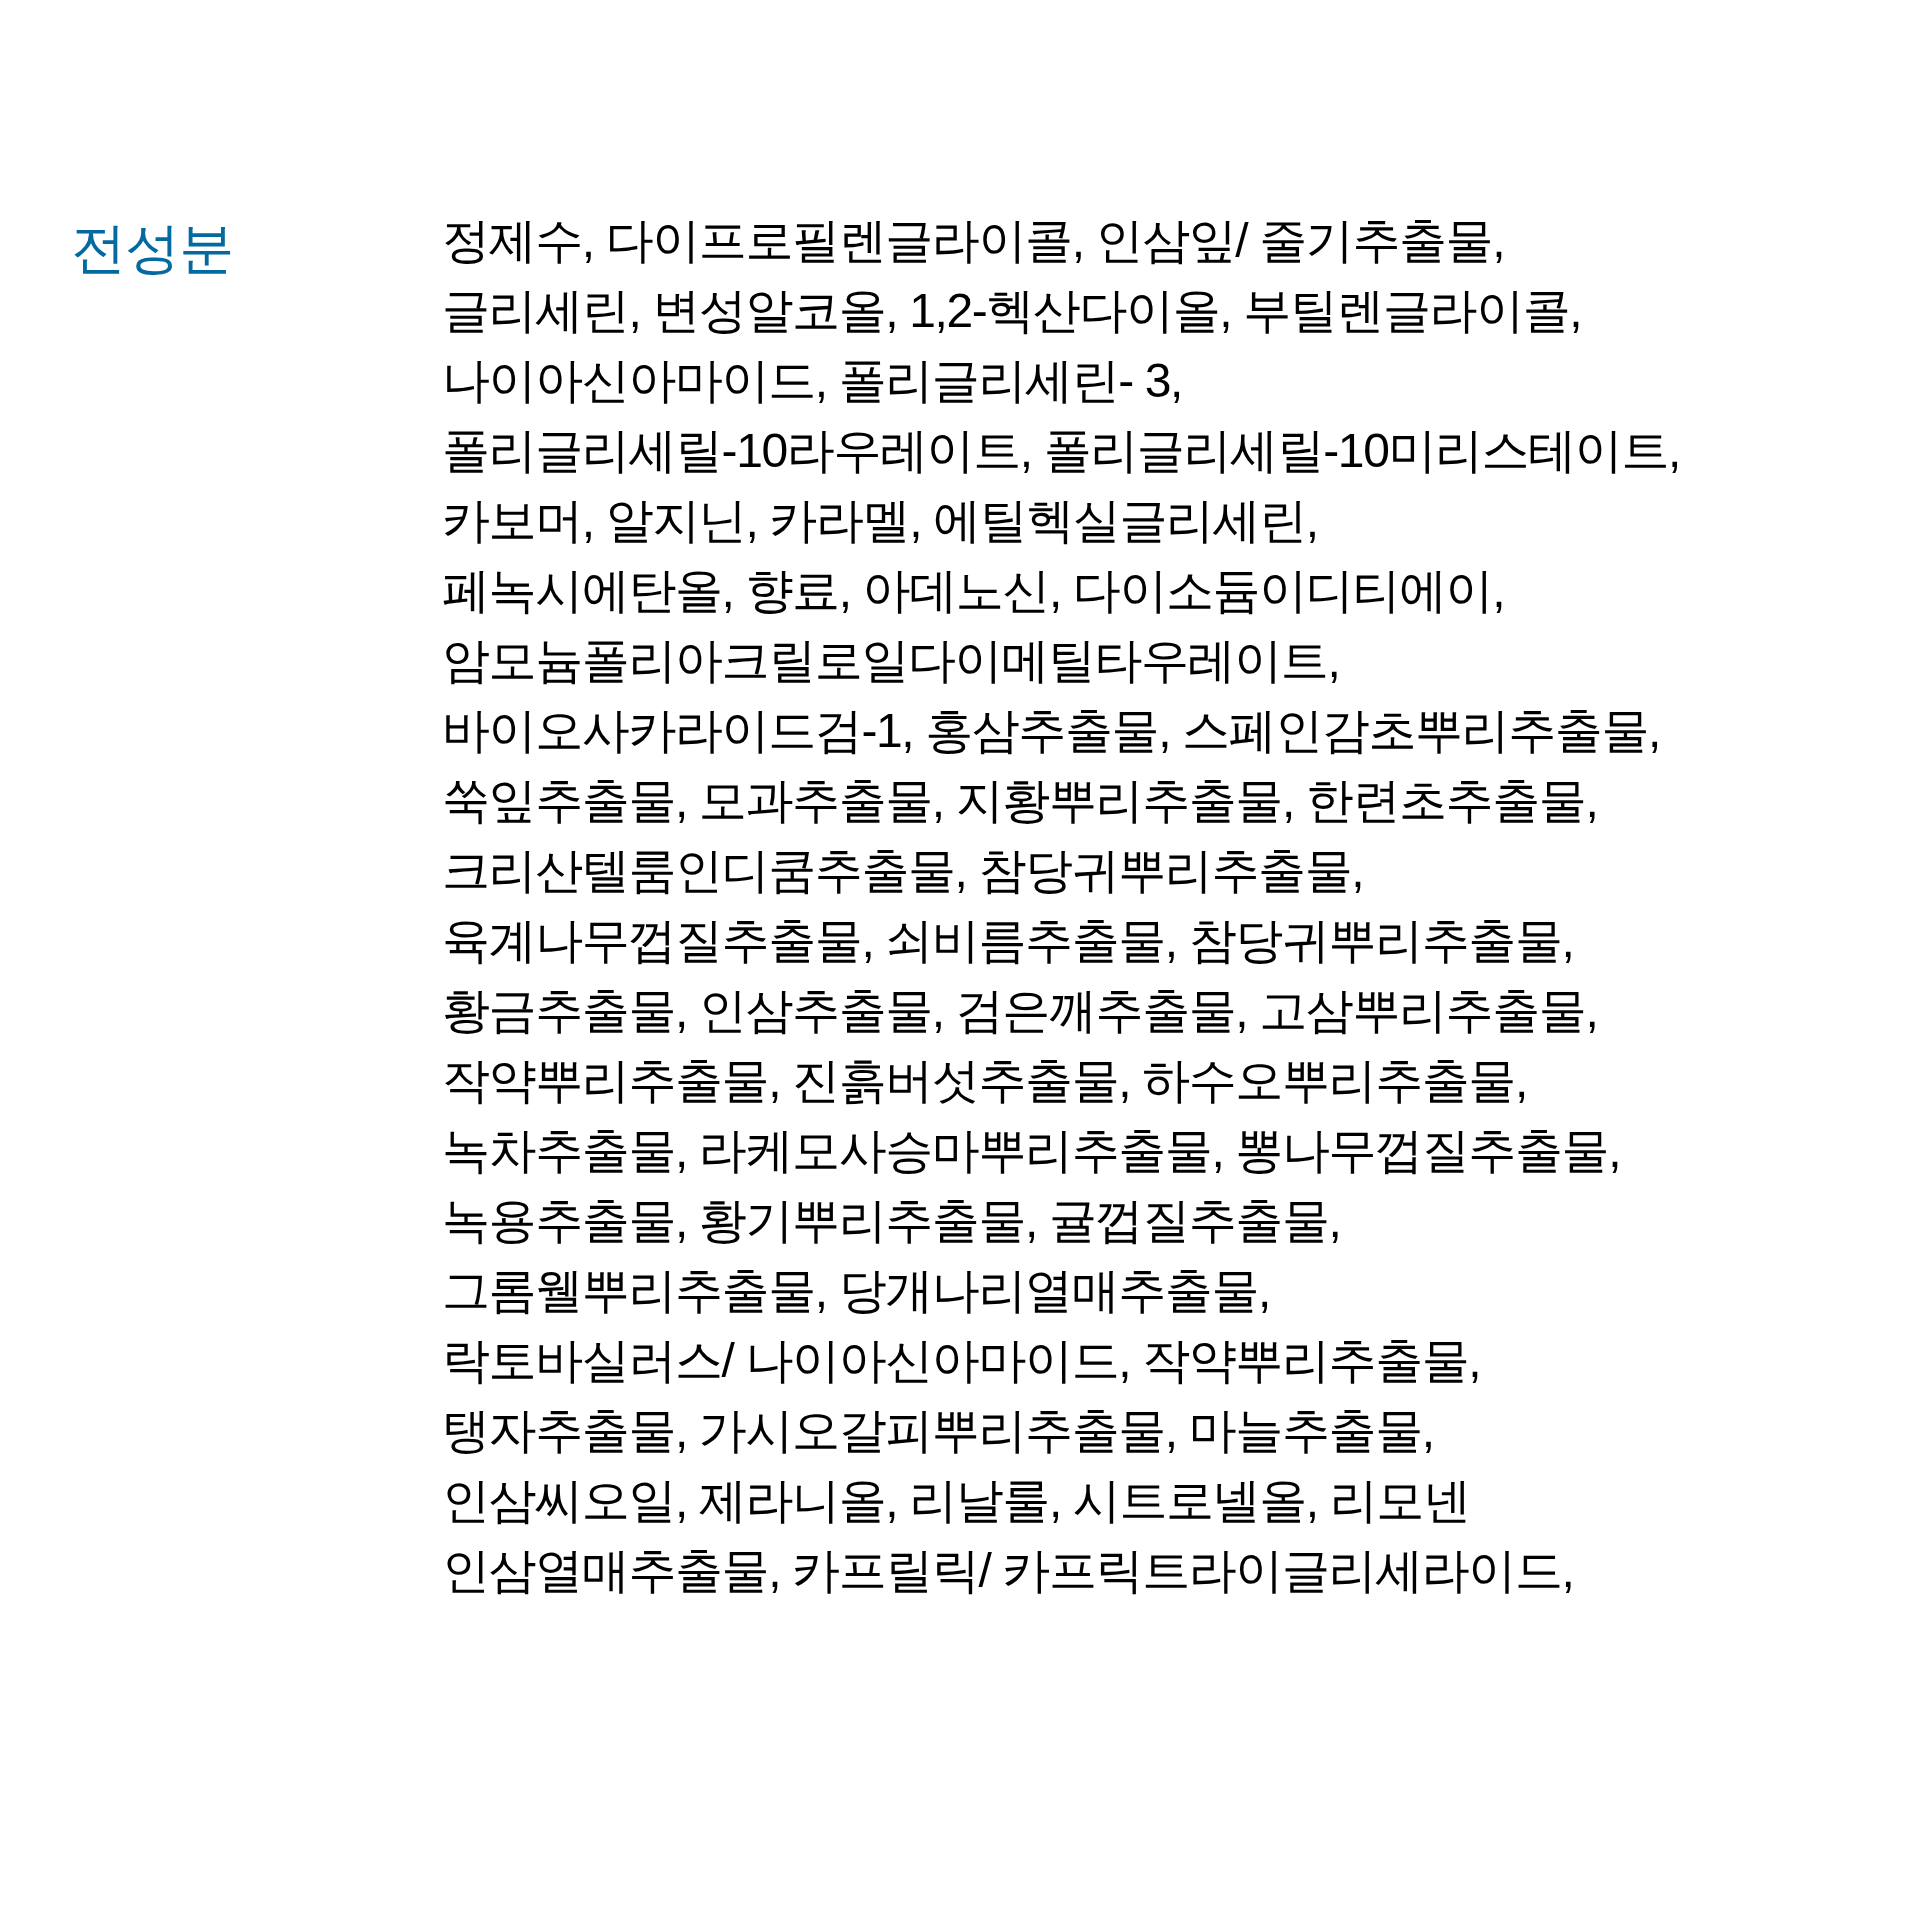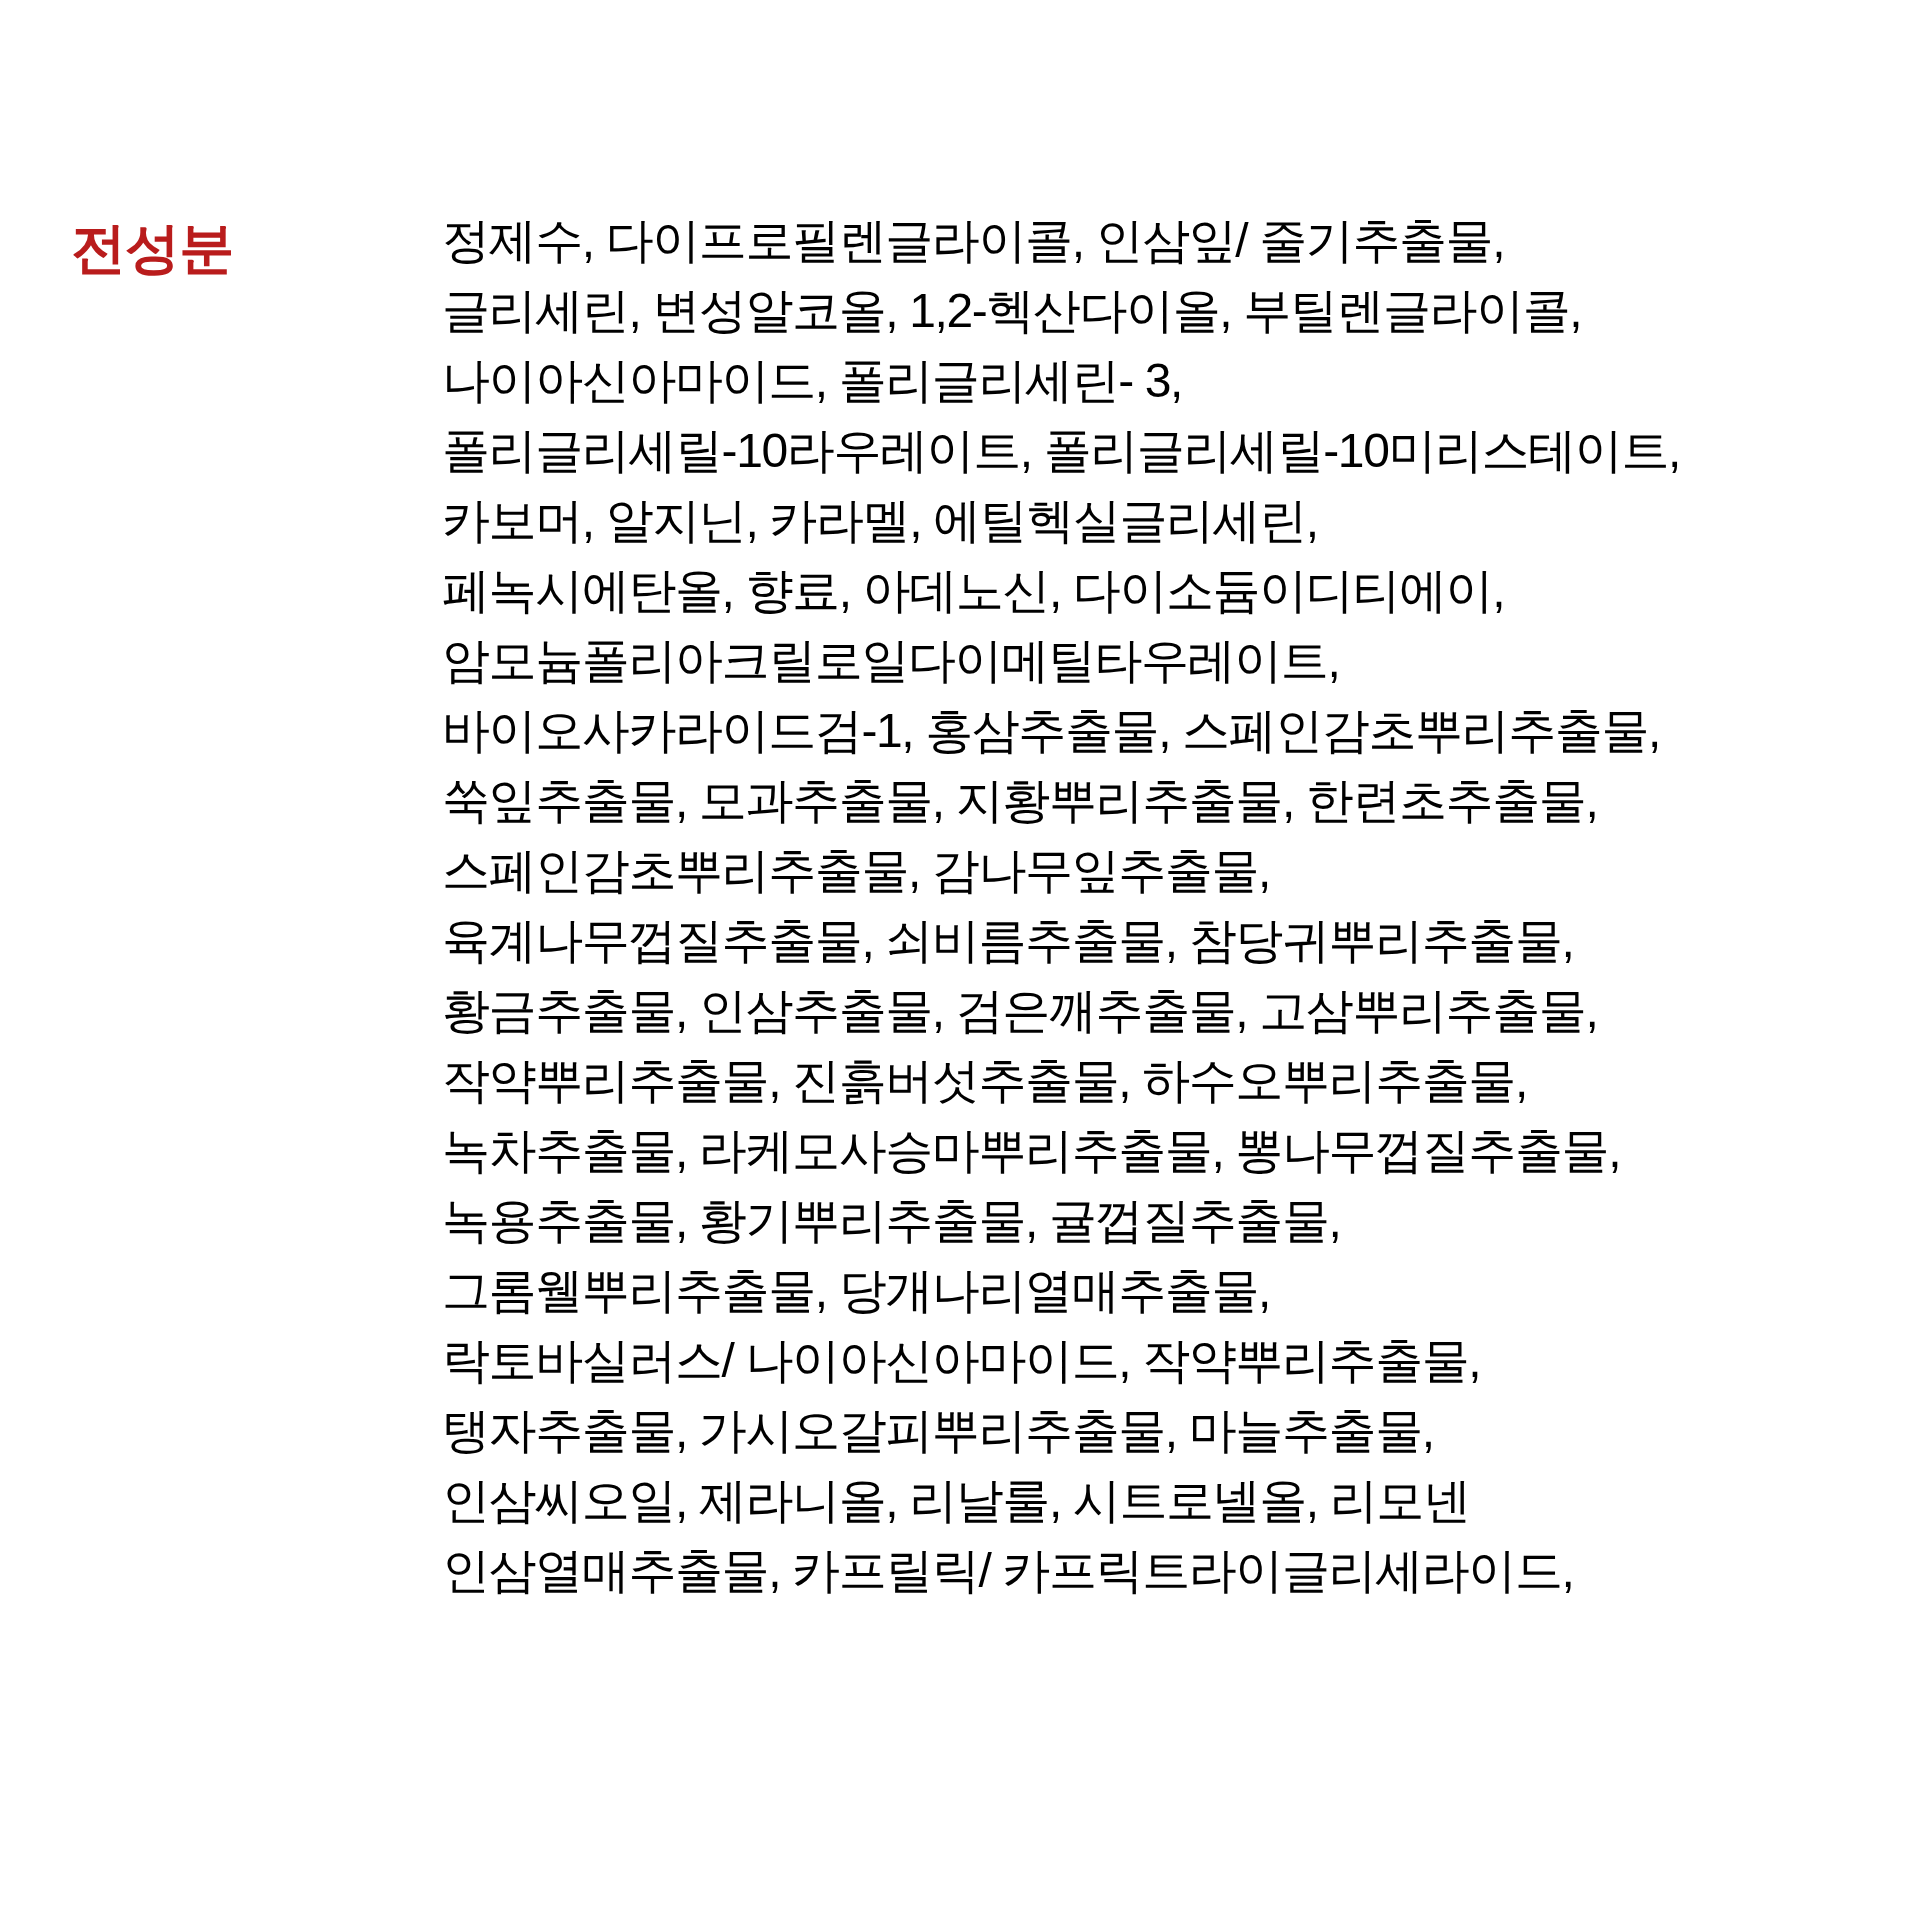--- a/index.html
+++ b/index.html
@@ -25,9 +25,9 @@
     top: 5.7px;
     left: 71px;
     font-size: 55px;
-    font-weight: 700;
+    font-weight: 400;
     letter-spacing: -0.9px;
-    color: #b91c1c;
+    color: #0369a1;
     white-space: nowrap;
   }
   .ingredients-text {

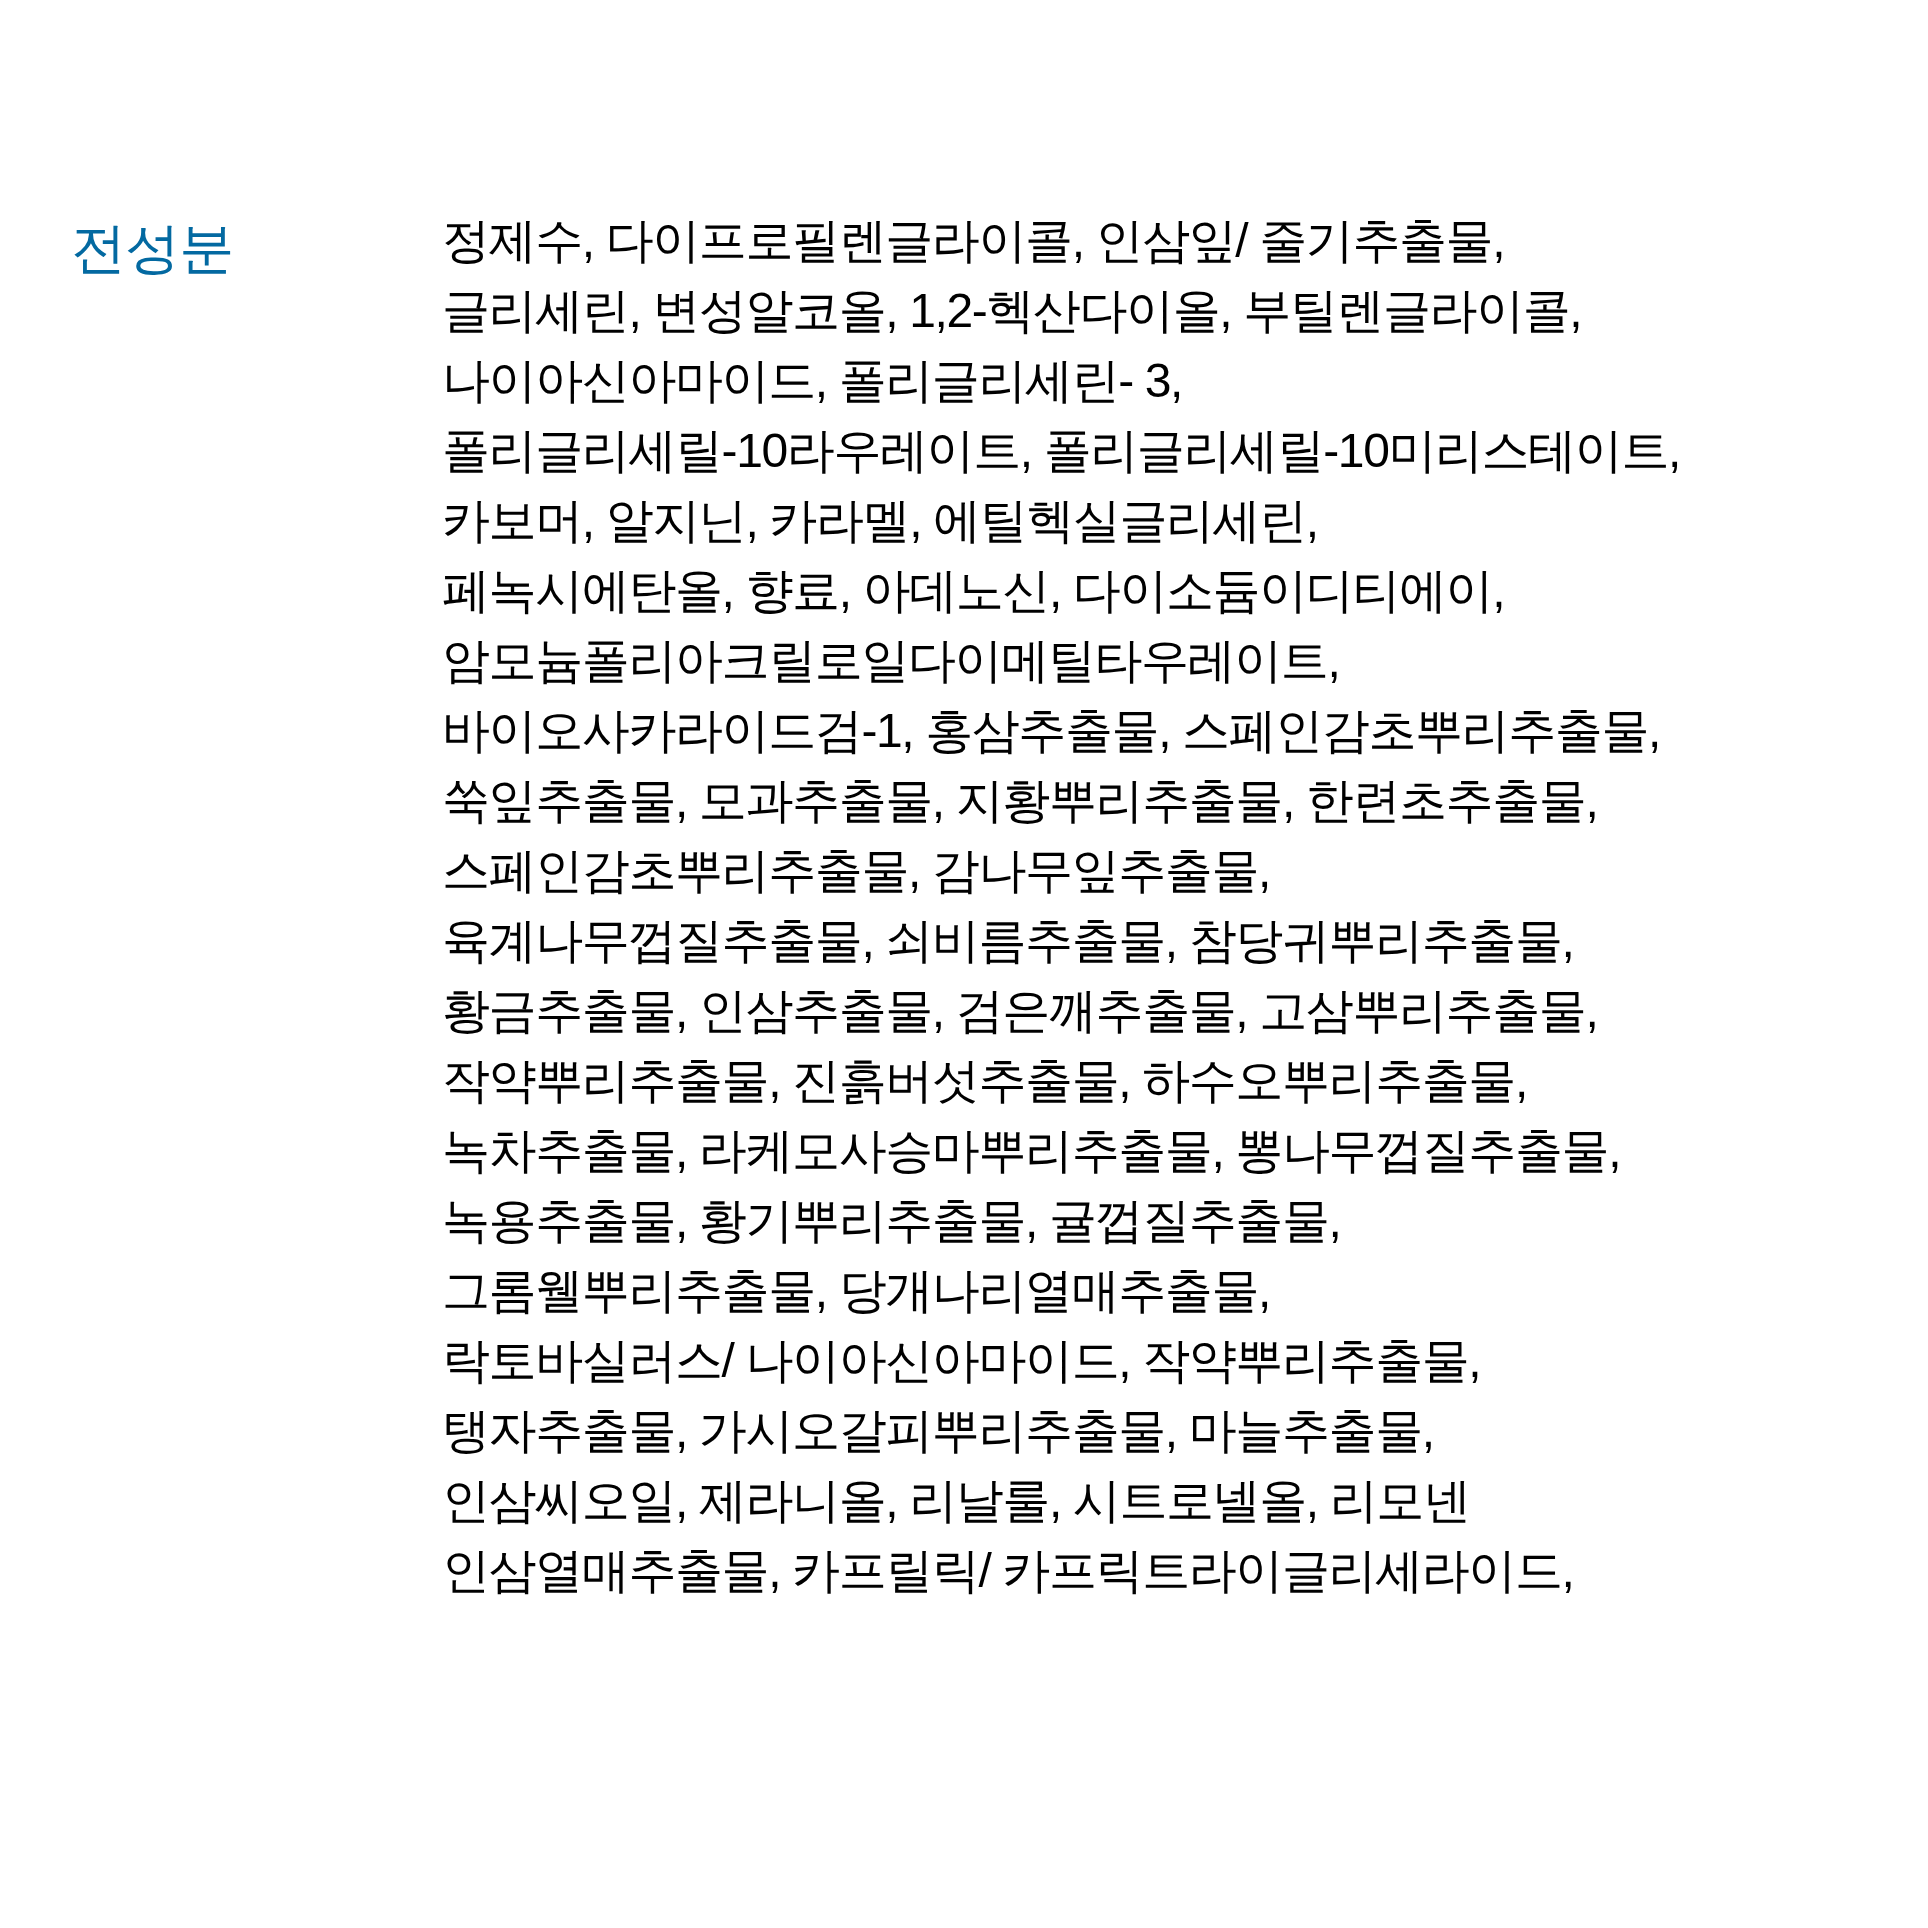--- a/index.html
+++ b/index.html
@@ -60,7 +60,7 @@
     <div class="ingredient-line">암모늄폴리아크릴로일다이메틸타우레이트,</div>
     <div class="ingredient-line">바이오사카라이드검-1, 홍삼추출물, 스페인감초뿌리추출물,</div>
     <div class="ingredient-line">쑥잎추출물, 모과추출물, 지황뿌리추출물, 한련초추출물,</div>
-    <div class="ingredient-line">스페인감초뿌리추출물, 감나무잎추출물,</div>
+    <div class="ingredient-line">크리산텔룸인디쿰추출물, 참당귀뿌리추출물,</div>
     <div class="ingredient-line">육계나무껍질추출물, 쇠비름추출물, 참당귀뿌리추출물,</div>
     <div class="ingredient-line">황금추출물, 인삼추출물, 검은깨추출물, 고삼뿌리추출물,</div>
     <div class="ingredient-line">작약뿌리추출물, 진흙버섯추출물, 하수오뿌리추출물,</div>

